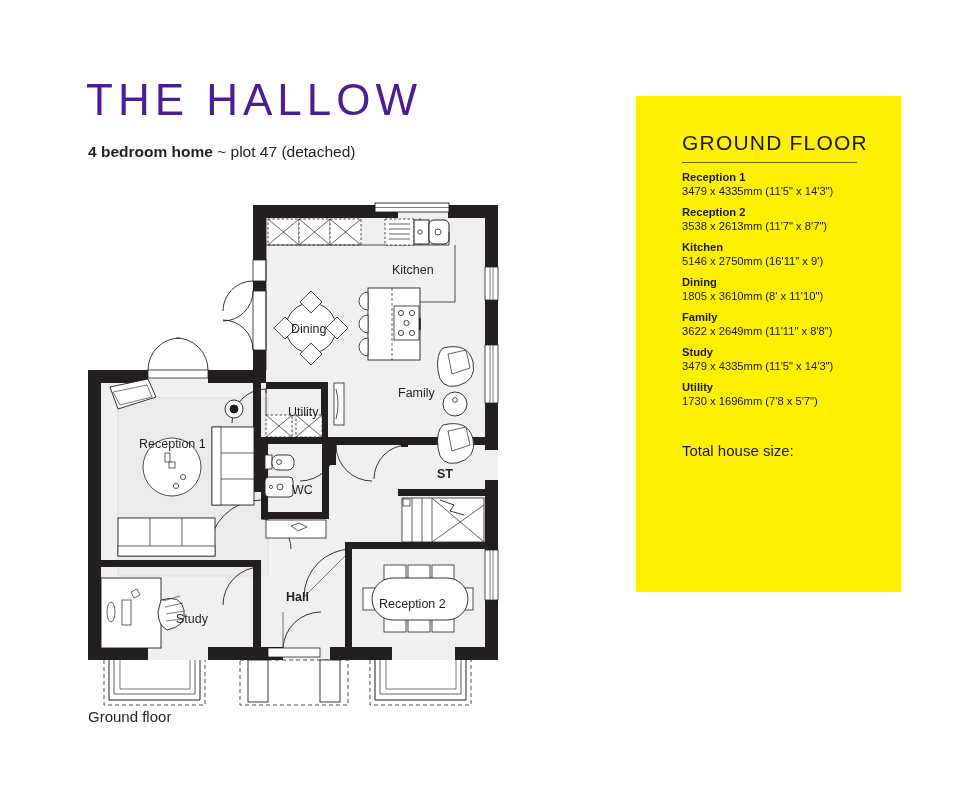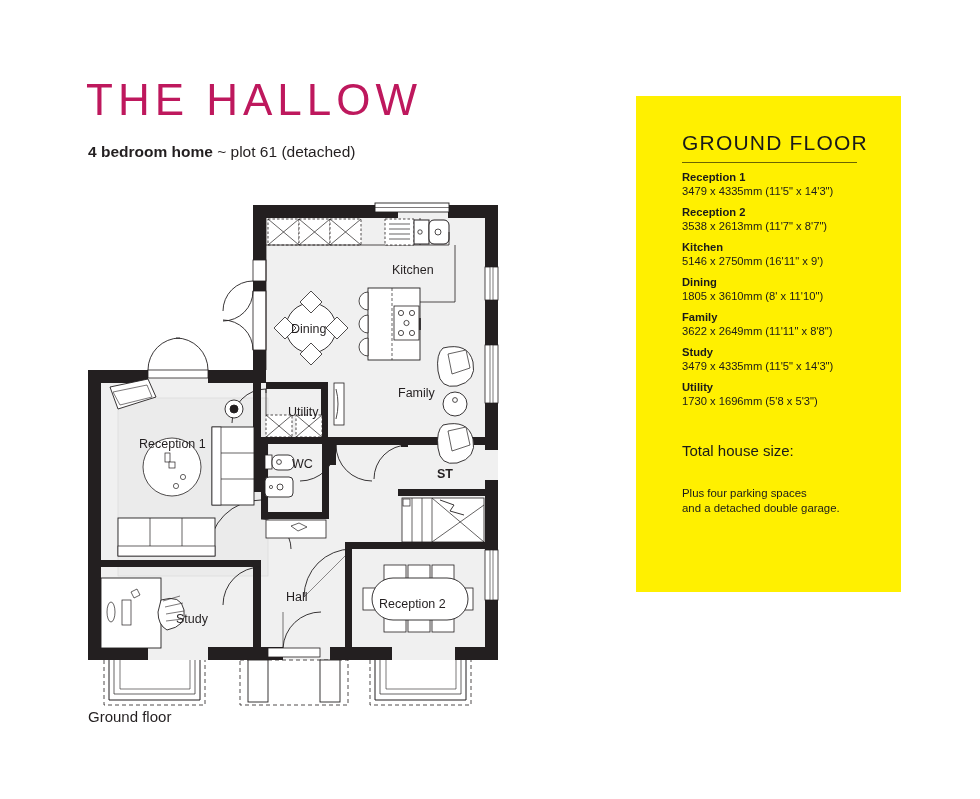--- a/index.html
+++ b/index.html
@@ -22,7 +22,7 @@
     font-size: 44px;
     font-weight: 300;
     letter-spacing: 5px;
-    color: #be185d;
+    color: #4c1d95;
     white-space: nowrap;
     font-family: "Liberation Sans", sans-serif;
   }

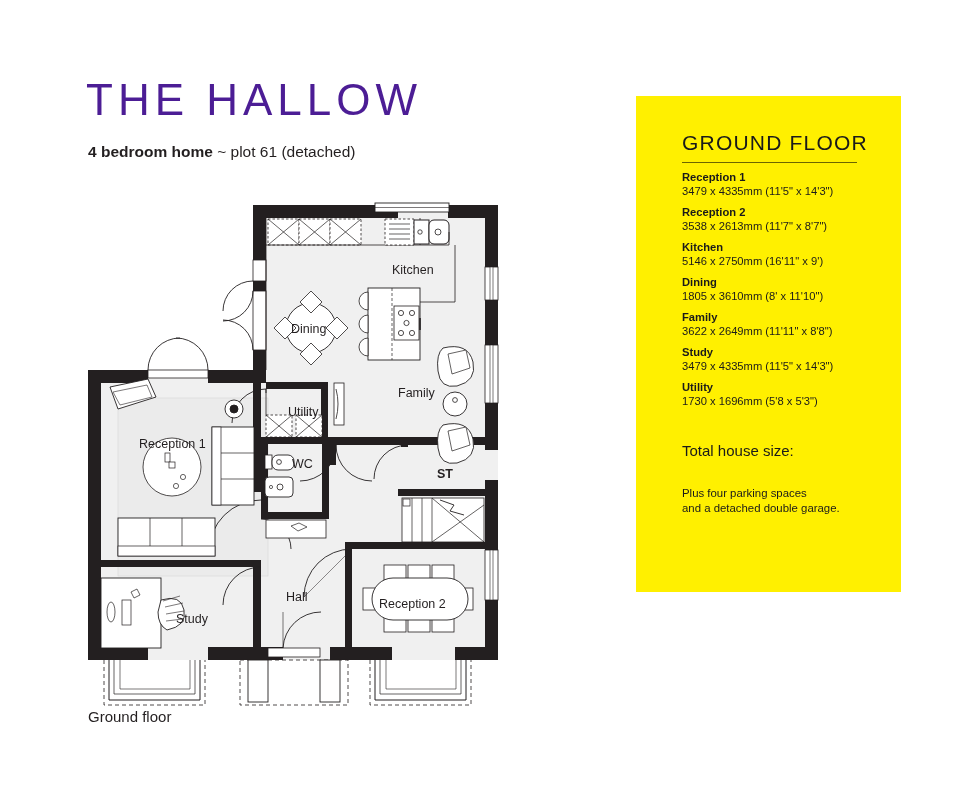--- a/index.html
+++ b/index.html
@@ -96,7 +96,7 @@
 
   <div id="title">THE HALLOW</div>
 
-  <div id="subtitle"><span class="bold">4 bedroom home</span><span> ~ plot 61 (detached)</span></div>
+  <div id="subtitle"><span class="bold">4 bedroom home</span><span> ~ plot 47 (detached)</span></div>
 
   <div id="ground-floor-caption">Ground floor</div>
 

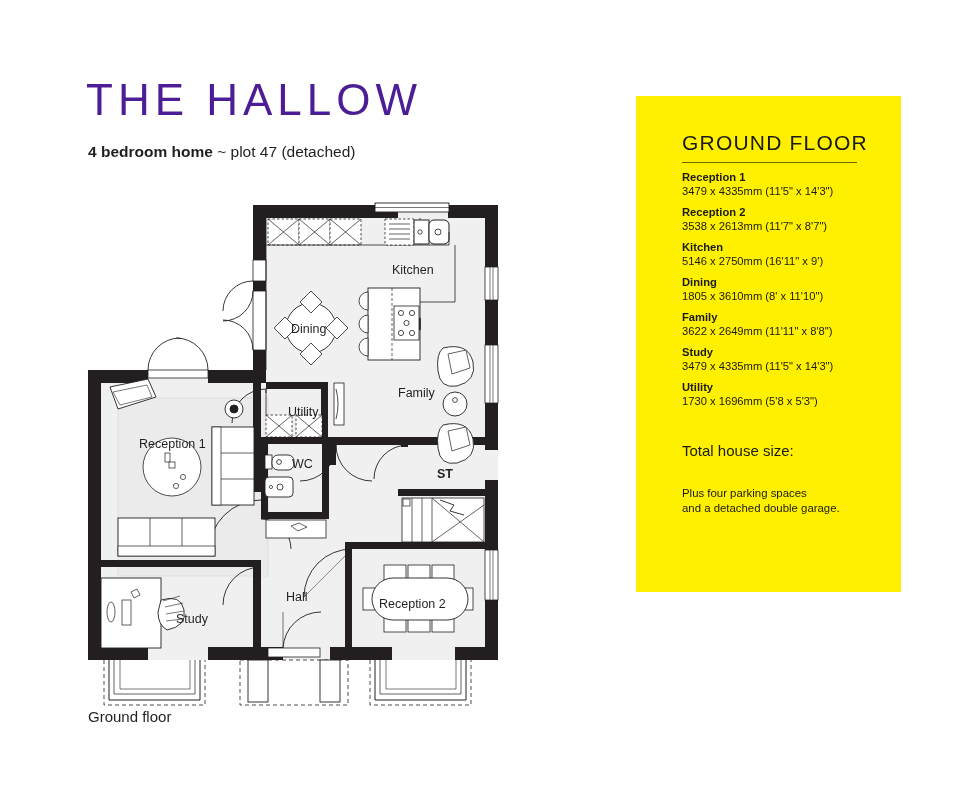--- a/index.html
+++ b/index.html
@@ -130,7 +130,7 @@
         </div>
         <div class="spec-room">
           <span class="rname">Utility</span>
-          <span class="rdim">1730 x 1696mm (5'8 x 5'3")</span>
+          <span class="rdim">1730 x 1696mm (7'8 x 5'7")</span>
         </div>
       </div>
     <div id="spec-total">

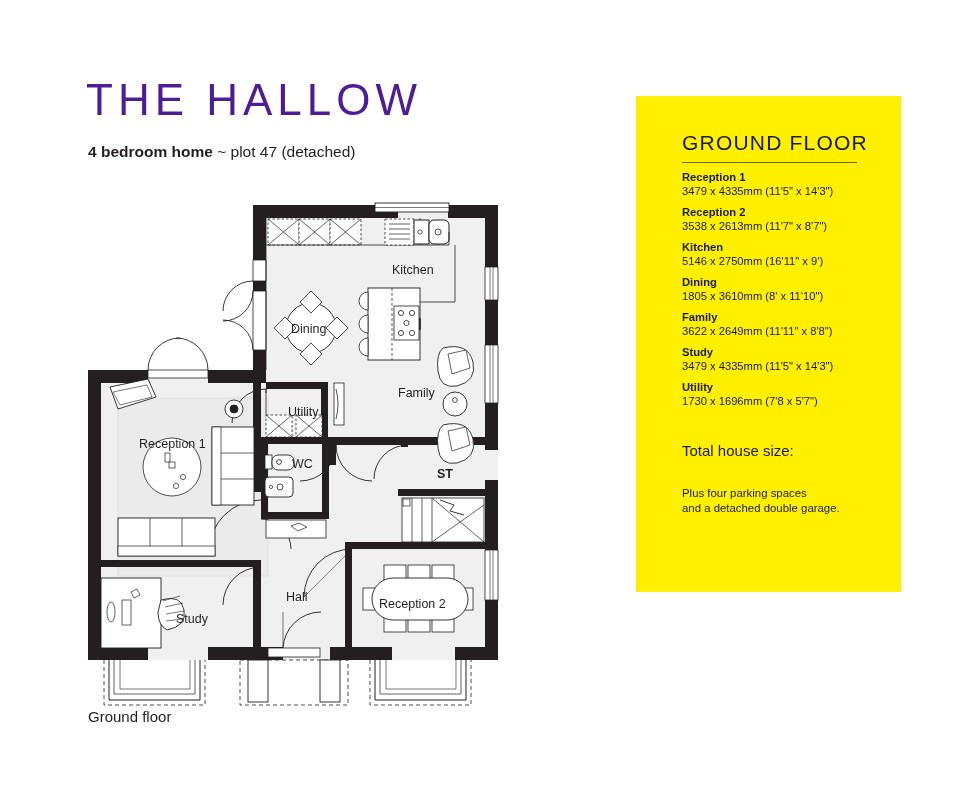--- a/index.html
+++ b/index.html
@@ -467,7 +467,7 @@
       <div class="rm-label" style="left: 398px; top: 386px;">Family</div>
       <div class="rm-label" style="left: 288px; top: 405px;">Utility</div>
       <div class="rm-label" style="left: 139px; top: 437px;">Reception 1</div>
-      <div class="rm-label" style="left: 292px; top: 457px;">WC</div>
+      <div class="rm-label" style="left: 292px; top: 483px;">WC</div>
       <div class="rm-label" style="left: 437px; top: 467px; font-weight: bold;">ST</div>
       <div class="rm-label" style="left: 286px; top: 590px;">Hall</div>
       <div class="rm-label" style="left: 176px; top: 612px;">Study</div>

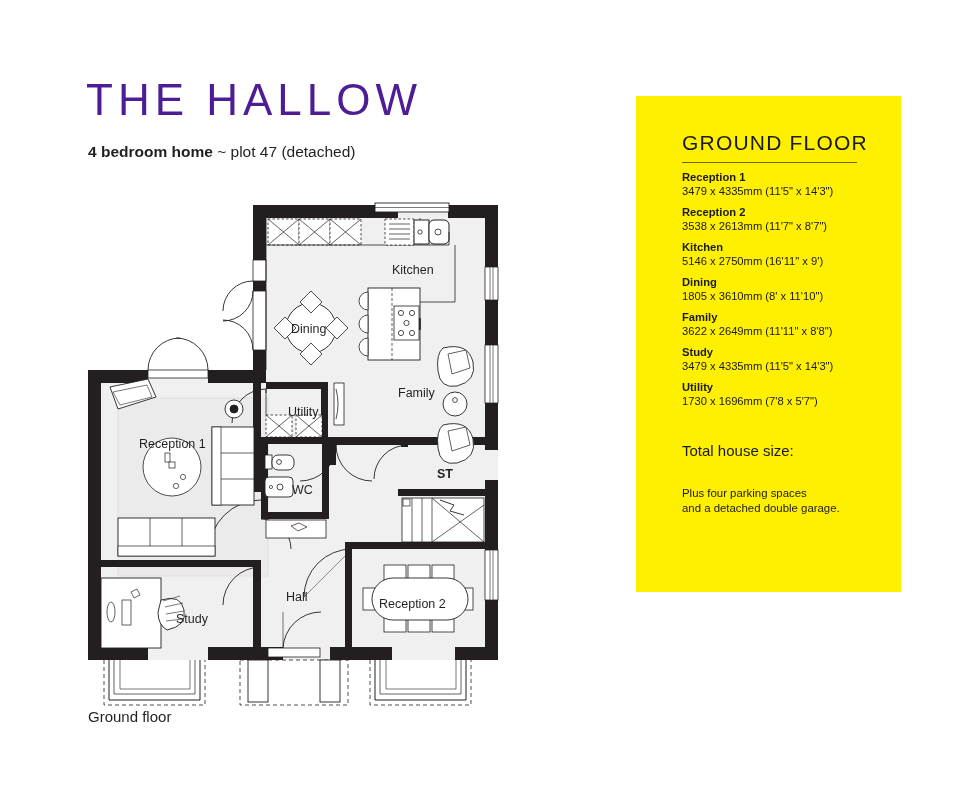--- a/index.html
+++ b/index.html
@@ -135,10 +135,6 @@
       </div>
     <div id="spec-total">
       <span class="tline">Total house size:</span>
-    </div>
-    <div id="spec-note">
-      <span>Plus four parking spaces</span>
-      <span>and a detached double garage.</span>
     </div>
   </div>
 

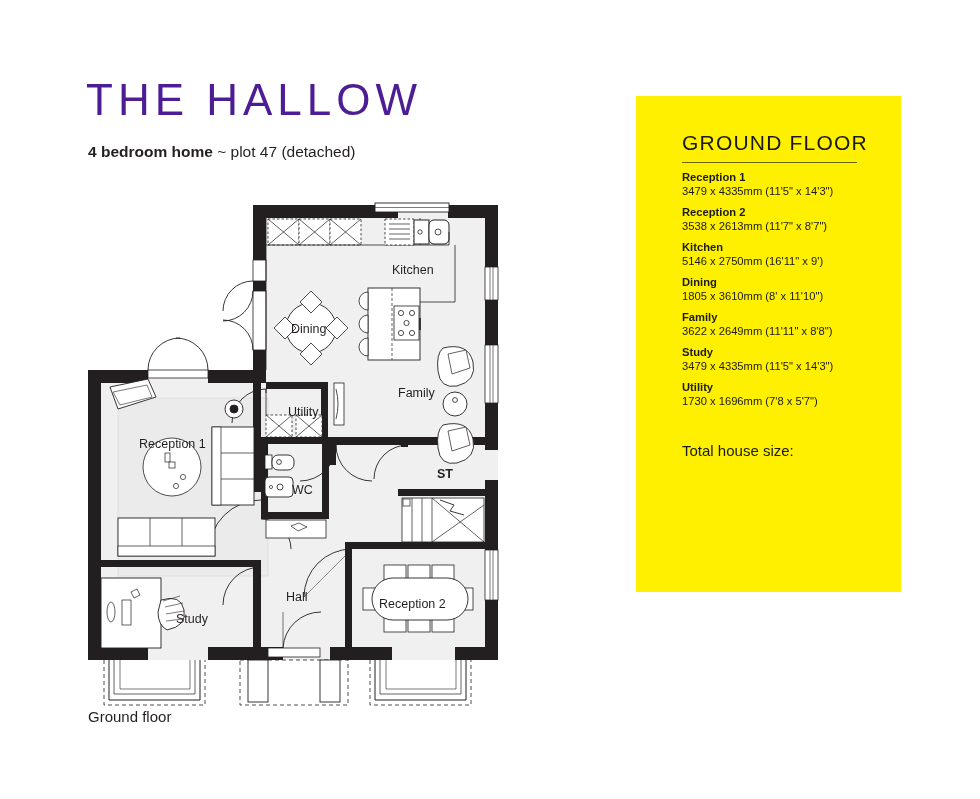--- a/index.html
+++ b/index.html
@@ -465,7 +465,7 @@
       <div class="rm-label" style="left: 139px; top: 437px;">Reception 1</div>
       <div class="rm-label" style="left: 292px; top: 483px;">WC</div>
       <div class="rm-label" style="left: 437px; top: 467px; font-weight: bold;">ST</div>
-      <div class="rm-label" style="left: 286px; top: 590px;">Hall</div>
+      <div class="rm-label" style="left: 286px; top: 590px; font-weight: bold;">Hall</div>
       <div class="rm-label" style="left: 176px; top: 612px;">Study</div>
       <div class="rm-label" style="left: 379px; top: 597px;">Reception 2</div>
     </div>

